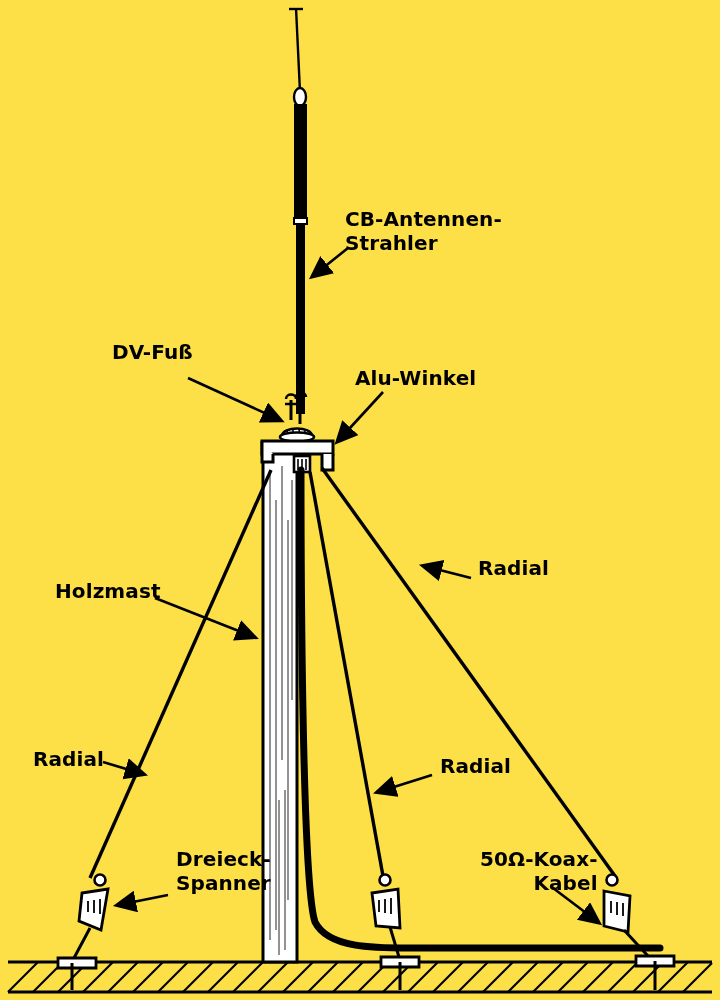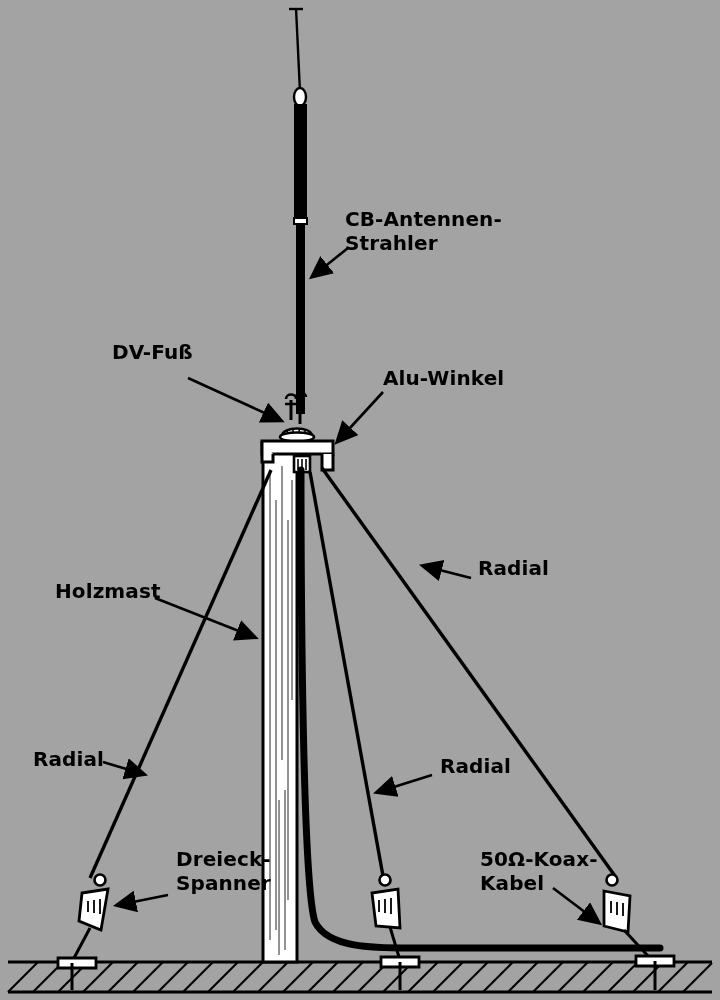--- a/index.html
+++ b/index.html
@@ -14,7 +14,7 @@
     position: relative;
     width: 720px;
     height: 1000px;
-    background: #a3a3a3;
+    background: #fde047;
     overflow: hidden;
   }
   #diagram {

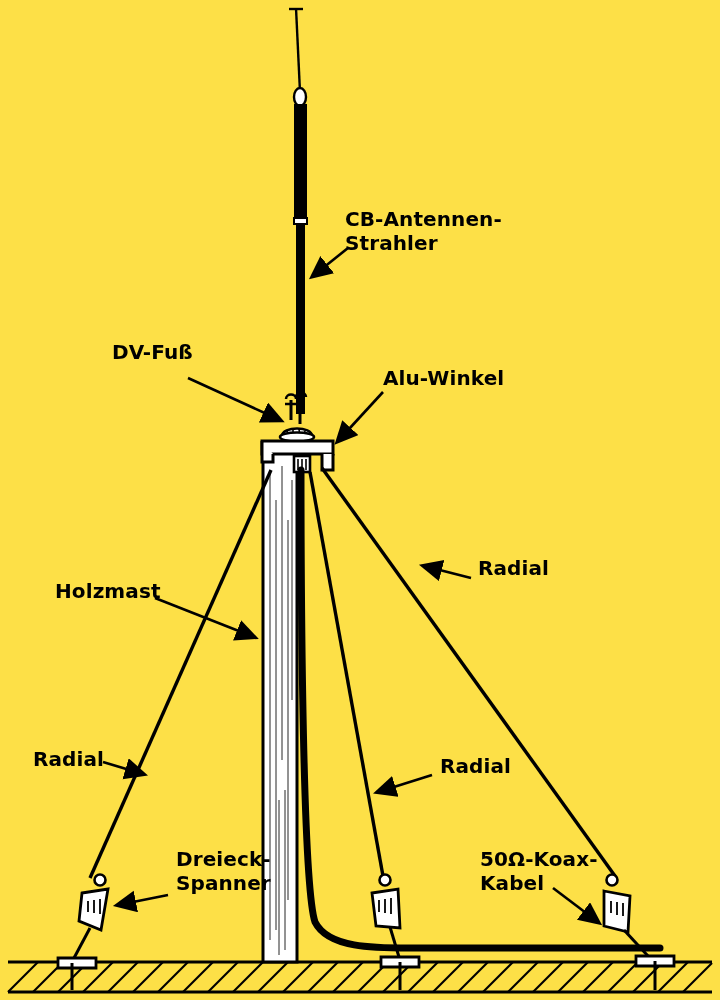--- a/index.html
+++ b/index.html
@@ -213,7 +213,7 @@
 
   <div class="lbl" style="left:112px; top:341px;">DV-Fuß</div>
 
-  <div class="lbl" style="left:355px; top:367px;margin-left:28px;">Alu-Winkel</div>
+  <div class="lbl" style="left:355px; top:367px;">Alu-Winkel</div>
 
   <div class="lbl" style="left:478px; top:557px;">Radial</div>
 

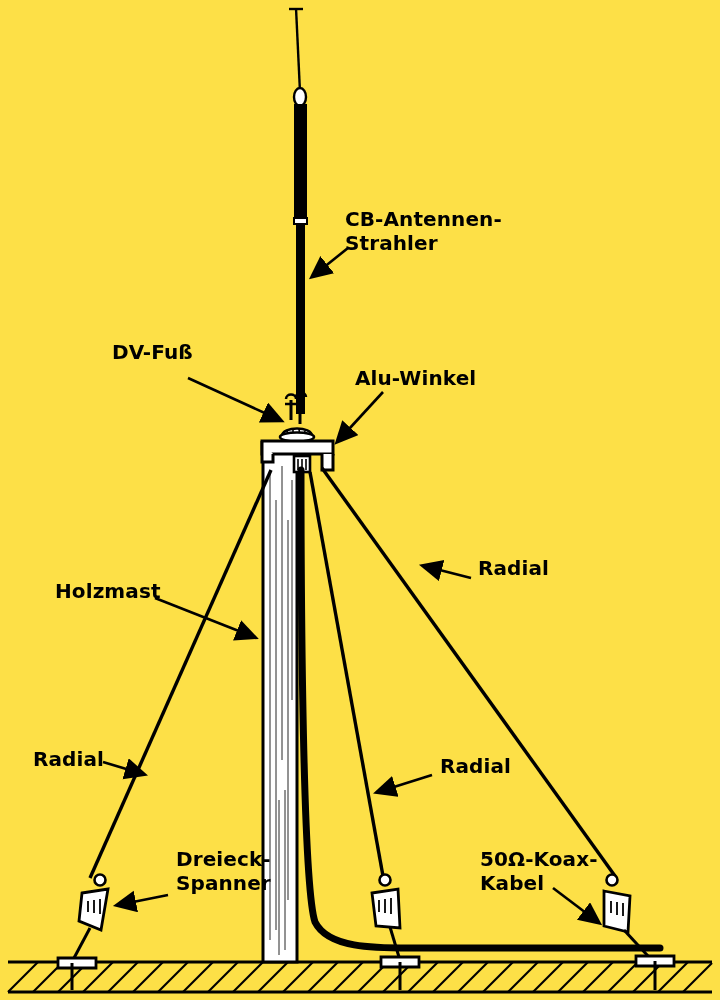--- a/index.html
+++ b/index.html
@@ -34,7 +34,7 @@
     white-space: pre;
     letter-spacing: 0.1px;
   }
-  .lbl.center { text-align: left; }
+  .lbl.center { text-align: right; }
 </style>
 </head>
 <body>

